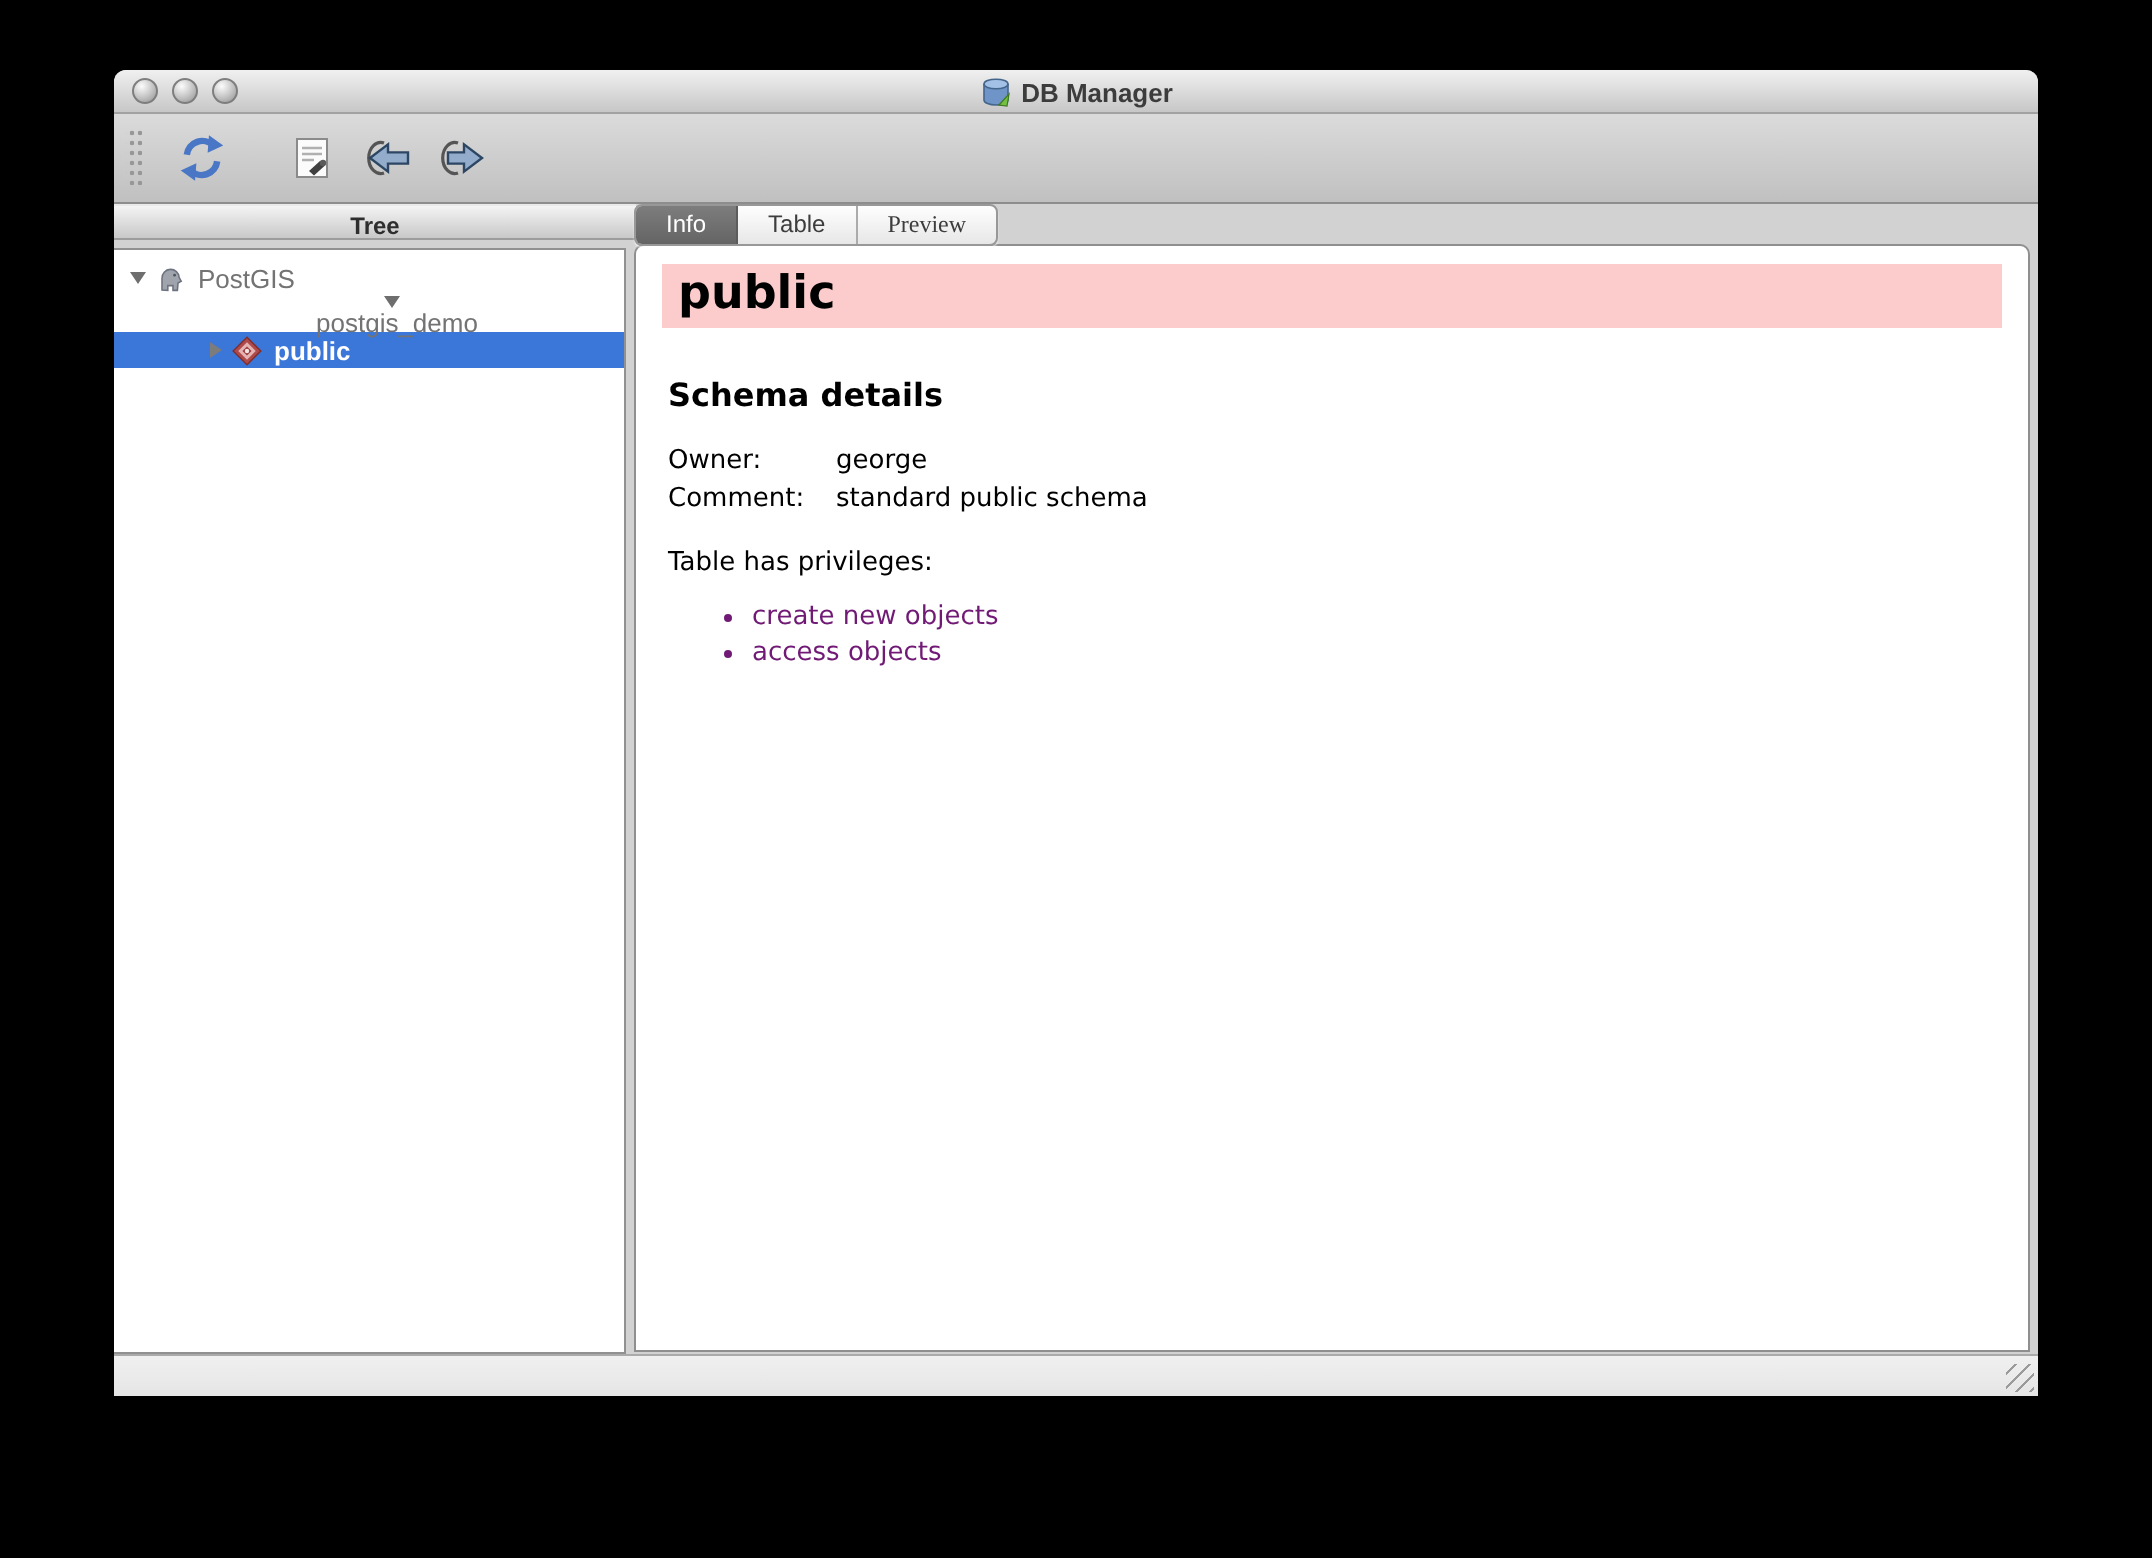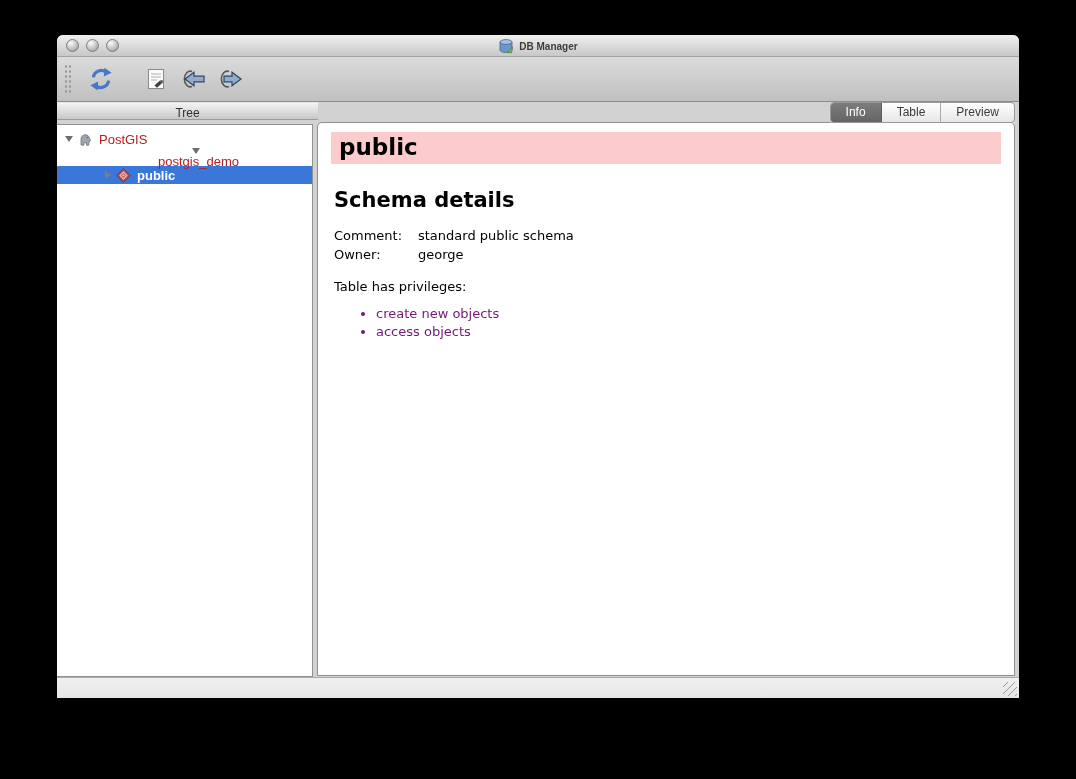--- a/index.html
+++ b/index.html
@@ -29,7 +29,7 @@
   .title-wrap {
     height: 22px; display: flex; align-items: center; justify-content: center; gap: 5px;
   }
-  .window-title { font-size: 10px; font-weight: bold; color: #3c3c3c; }
+  .window-title { font-size: 13px; font-weight: bold; color: #3c3c3c; }
   
   .toolbar {
     position: absolute; top: 22px; left: 0; right: 0; height: 45px;

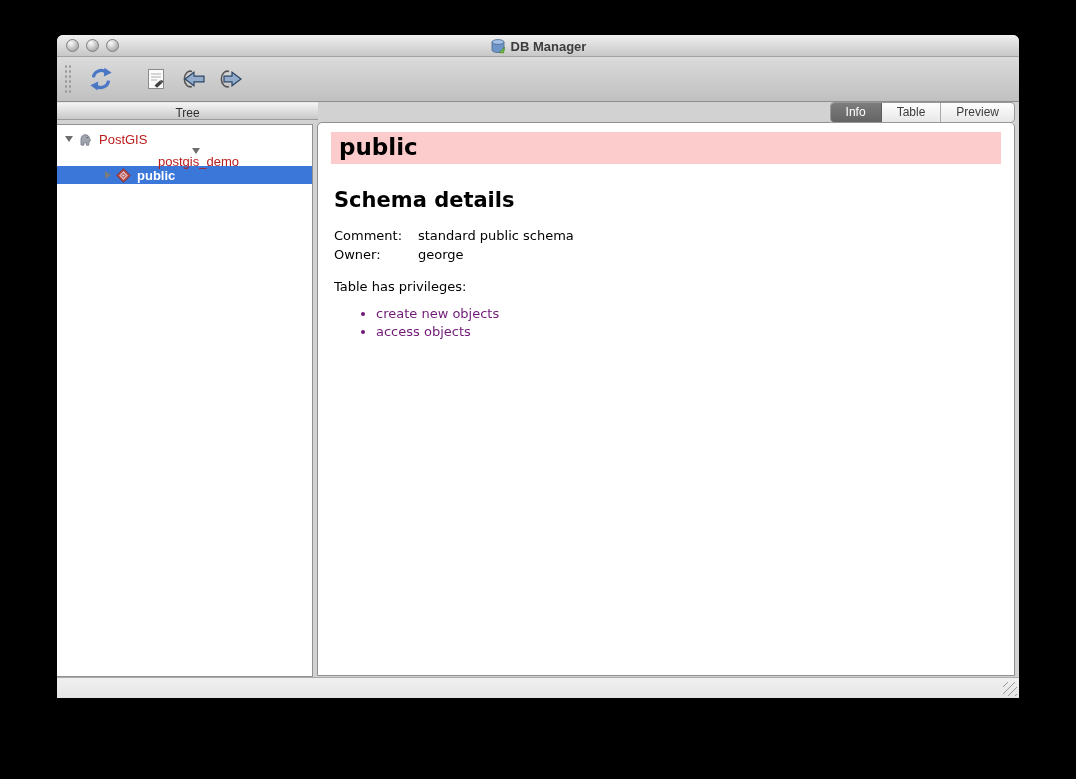--- a/index.html
+++ b/index.html
@@ -54,7 +54,7 @@
   .dock { position: absolute; left: 0; top: 0; width: 261px; bottom: 0; }
   .dock-title {
     height: 18px; line-height: 21px; text-align: center;
-    font-size: 12px; font-weight: normal; color: #2e2e2e;
+    font-size: 12px; font-weight: bold; color: #2e2e2e;
     background: linear-gradient(#f4f4f4, #c8c8c8);
     border-bottom: 1px solid #9c9c9c; border-top: 1px solid #e9e9e9;
   }

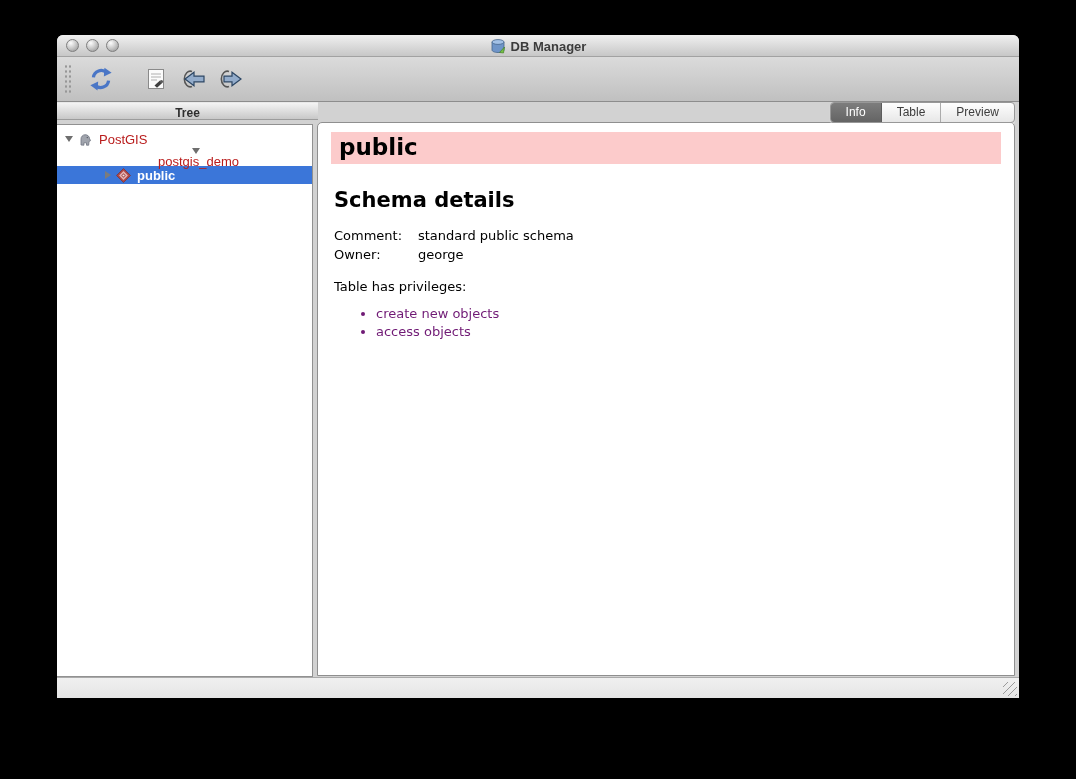--- a/index.html
+++ b/index.html
@@ -75,7 +75,7 @@
   
   .tabbar {
     position: absolute; left: 260px; right: 4px; top: 0; height: 21px;
-    display: flex; justify-content: flex-end; z-index: 3;
+    display: flex; justify-content: flex-start; z-index: 3;
   }
   .tab-control {
     display: flex; height: 21px; border: 1px solid #989898; border-radius: 4px;

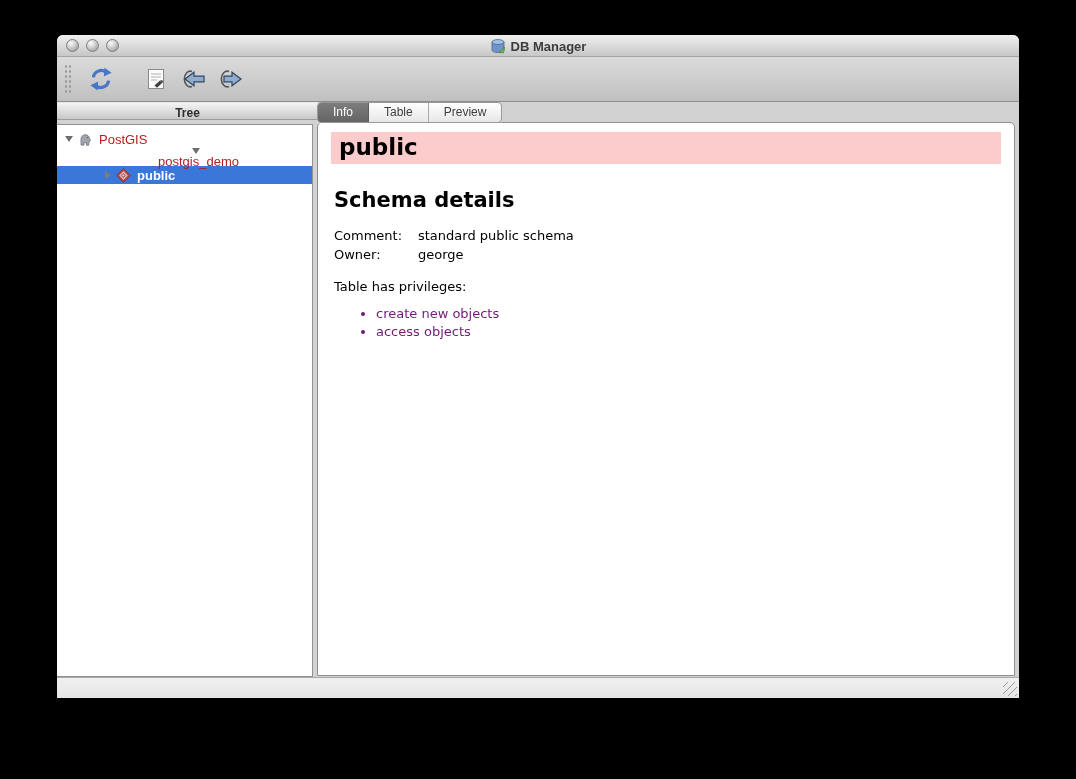--- a/index.html
+++ b/index.html
@@ -86,7 +86,7 @@
     padding: 0 15px; font-size: 12px; line-height: 19px; color: #3d3d3d;
     border-right: 1px solid #ababab; cursor: default;
   }
-  .tab:last-child { border-right: none; }
+  .tab:last-child { border-right: none; font-family: Liberation Serif, serif; }
   .tab.active {
     background: linear-gradient(#7d7d7d, #646464); color: #fff;
     border-right: 1px solid #5c5c5c;

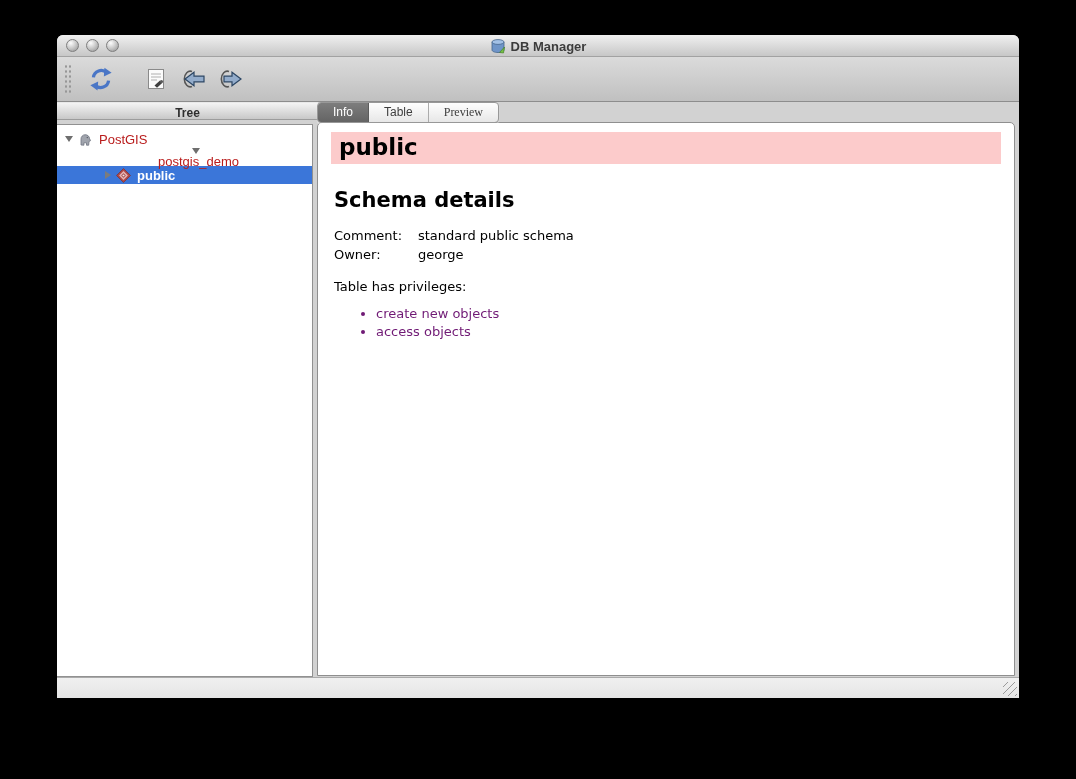--- a/index.html
+++ b/index.html
@@ -63,7 +63,7 @@
     background: #fff; border: 1px solid #919191; border-left: none;
     overflow: hidden; padding-top: 5px;
   }
-  .tree-row { height: 18px; display: flex; align-items: center; font-size: 13px; color: #b91c1c; }
+  .tree-row { height: 18px; display: flex; align-items: center; font-size: 13px; color: #737373; }
   .tree-row .tri { flex: 0 0 auto; margin-right: 5px; }
   .tree-row .tree-icon { flex: 0 0 auto; margin-right: 6px; display: flex; }
   .tree-row.lvl0 { padding-left: 8px; }

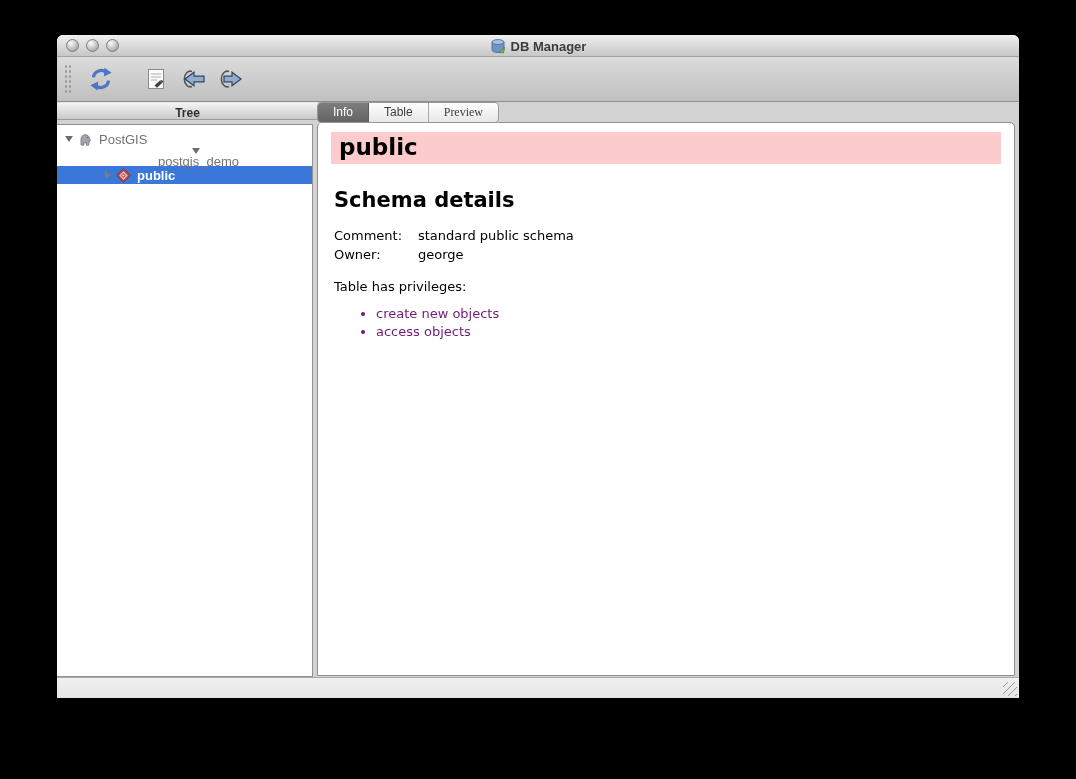--- a/index.html
+++ b/index.html
@@ -102,7 +102,7 @@
   }
   .schema-banner .schema-name { font-size: 23px; font-weight: bold; color: #000; }
   .section-heading {
-    font-size: 21px; font-weight: bold; color: #000; margin: 24px 0 0 3px;
+    font-size: 16px; font-weight: bold; color: #000; margin: 24px 0 0 3px;
     font-family: "DejaVu Sans", sans-serif;
   }
   .details-table { margin: 14px 0 0 3px; border-spacing: 0; font-size: 13px; color: #000; }

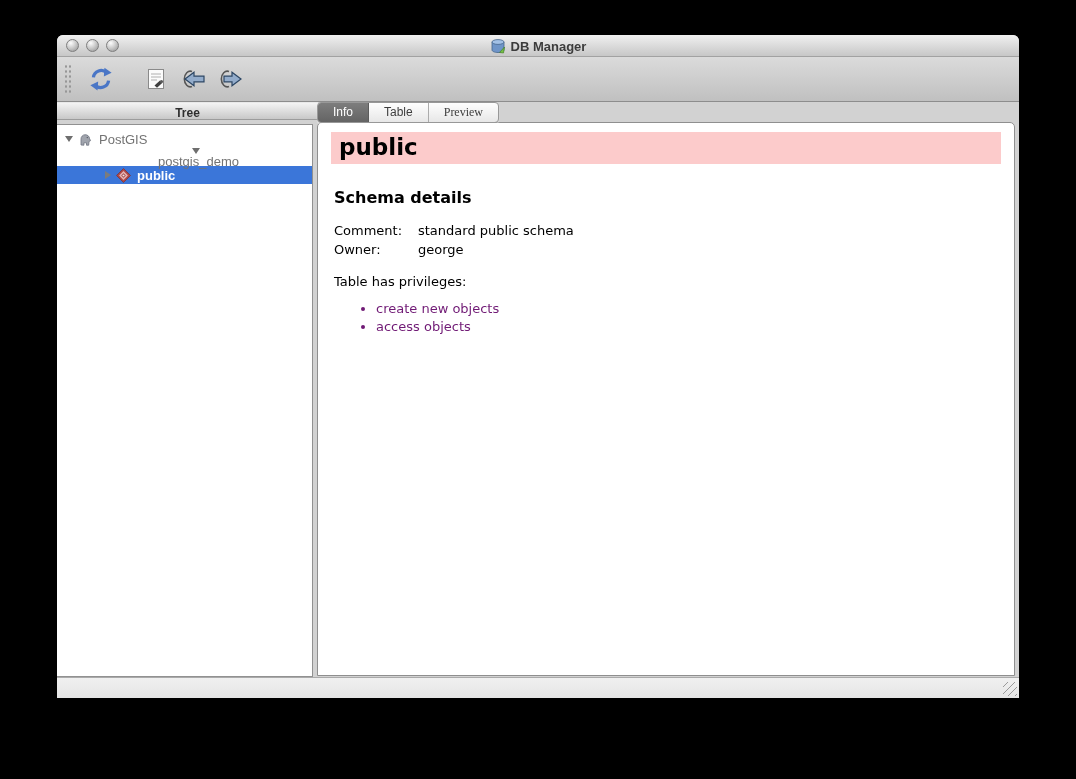--- a/index.html
+++ b/index.html
@@ -247,12 +247,12 @@
       <table class="details-table">
         <tbody>
             <tr>
+          <td class="lbl">Owner:</td>
+          <td>george</td>
+        </tr>
+        <tr>
           <td class="lbl">Comment:</td>
           <td>standard public schema</td>
-        </tr>
-        <tr>
-          <td class="lbl">Owner:</td>
-          <td>george</td>
         </tr>
       </tbody>
         </table>

